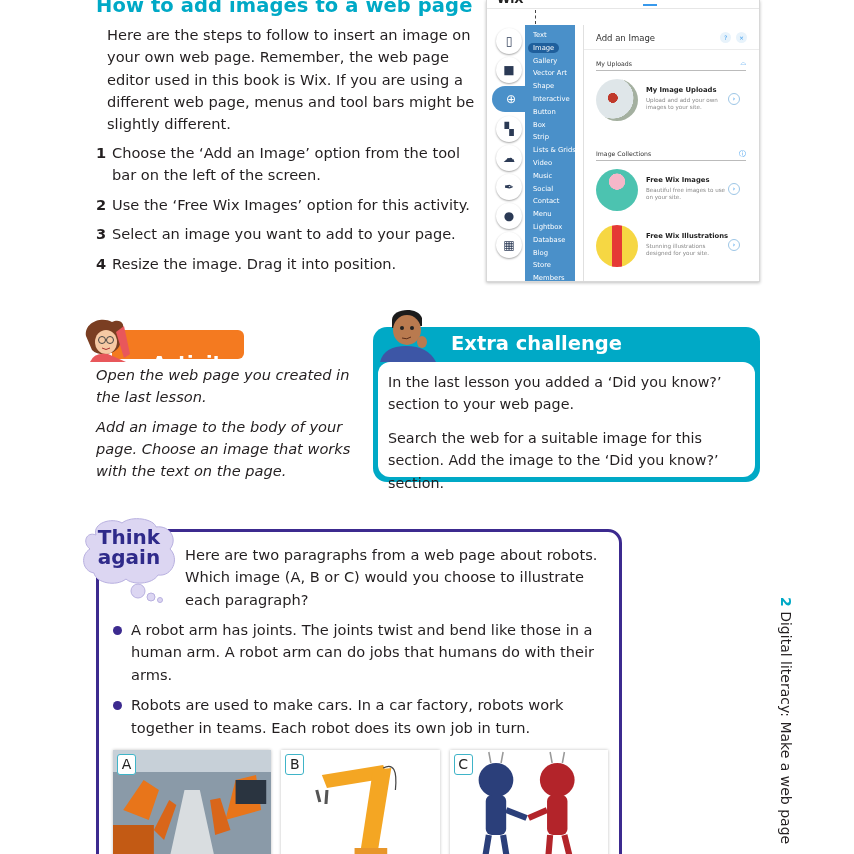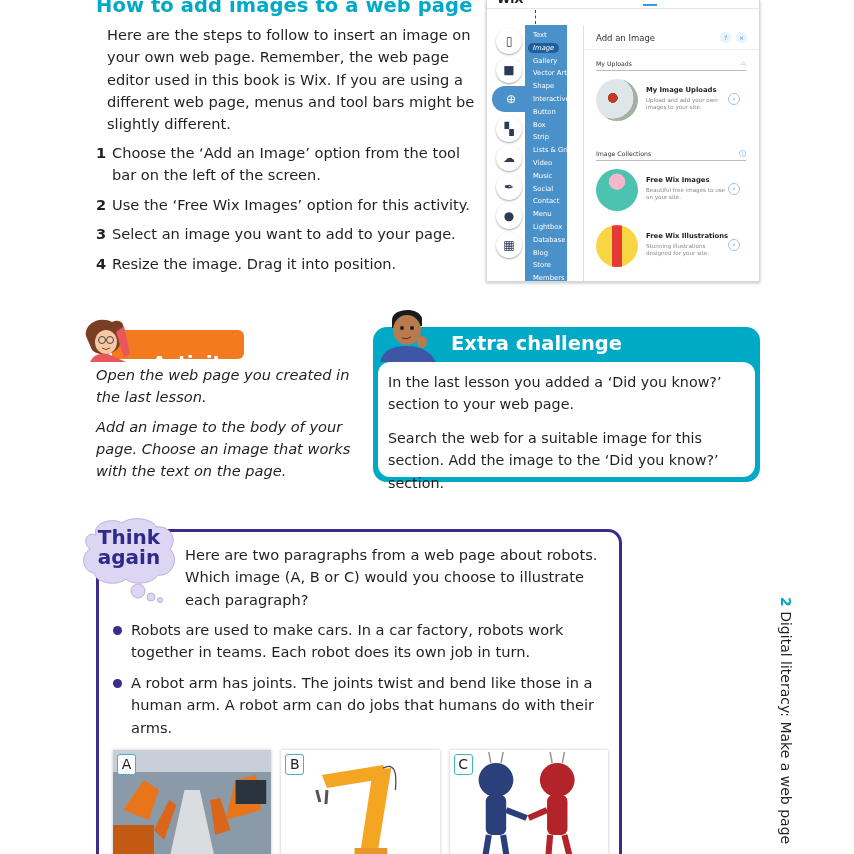--- a/index.html
+++ b/index.html
@@ -26,7 +26,7 @@
   .wix-icons { position: absolute; left: 5px; top: 28px; width: 34px; }
   .wix-icon { width: 26px; height: 26px; border-radius: 50%; background: #fff; box-shadow: 0 1px 2px rgba(0,0,0,0.35); display: flex; align-items: center; justify-content: center; font-size: 12px; color: #2b3a55; margin-bottom: 3.2px; margin-left: 4px; }
   .wix-icon.active { background: #4a90c9; color: #fff; box-shadow: none; margin-left: 0; width: 38px; border-radius: 13px 0 0 13px; }
-  .wix-menu { position: absolute; left: 38px; top: 25px; width: 42px; height: 260px; background: #4a90c9; padding-top: 4px; }
+  .wix-menu { position: absolute; left: 38px; top: 25px; width: 50px; height: 260px; background: #4a90c9; padding-top: 4px; }
   .wix-menu-item { font-size: 6.8px; color: #fff; height: 12.8px; line-height: 12.8px; padding-left: 8px; white-space: nowrap; }
   .wix-menu-item.selected span { background: #1f5f9c; border-radius: 6px; padding: 1px 5px; margin-left: -5px; font-style: italic; }
   .wix-panel { position: absolute; left: 96px; top: 25px; width: 176px; height: 260px; background: #fff; border-left: 1px solid #e0e0e0; }

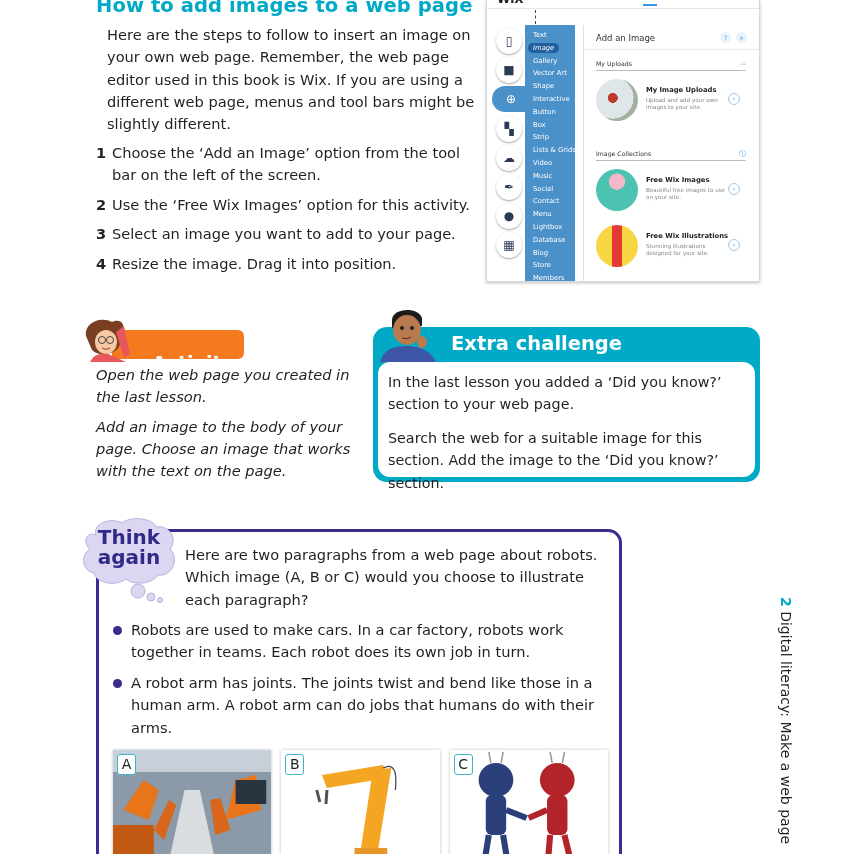--- a/index.html
+++ b/index.html
@@ -28,7 +28,7 @@
   .wix-icon.active { background: #4a90c9; color: #fff; box-shadow: none; margin-left: 0; width: 38px; border-radius: 13px 0 0 13px; }
   .wix-menu { position: absolute; left: 38px; top: 25px; width: 50px; height: 260px; background: #4a90c9; padding-top: 4px; }
   .wix-menu-item { font-size: 6.8px; color: #fff; height: 12.8px; line-height: 12.8px; padding-left: 8px; white-space: nowrap; }
-  .wix-menu-item.selected span { background: #1f5f9c; border-radius: 6px; padding: 1px 5px; margin-left: -5px; font-style: italic; }
+  .wix-menu-item.selected span { background: #1f5f9c; border-radius: 6px; padding: 1px 5px; margin-left: -5px; }
   .wix-panel { position: absolute; left: 96px; top: 25px; width: 176px; height: 260px; background: #fff; border-left: 1px solid #e0e0e0; }
   .wix-panel-title { position: absolute; left: 12px; top: 8px; font-size: 8.5px; color: #333; }
   .wix-panel-btn { position: absolute; top: 7px; width: 11px; height: 11px; border-radius: 50%; background: #e8f3fb; color: #3899ec; font-size: 6px; text-align: center; line-height: 11px; }

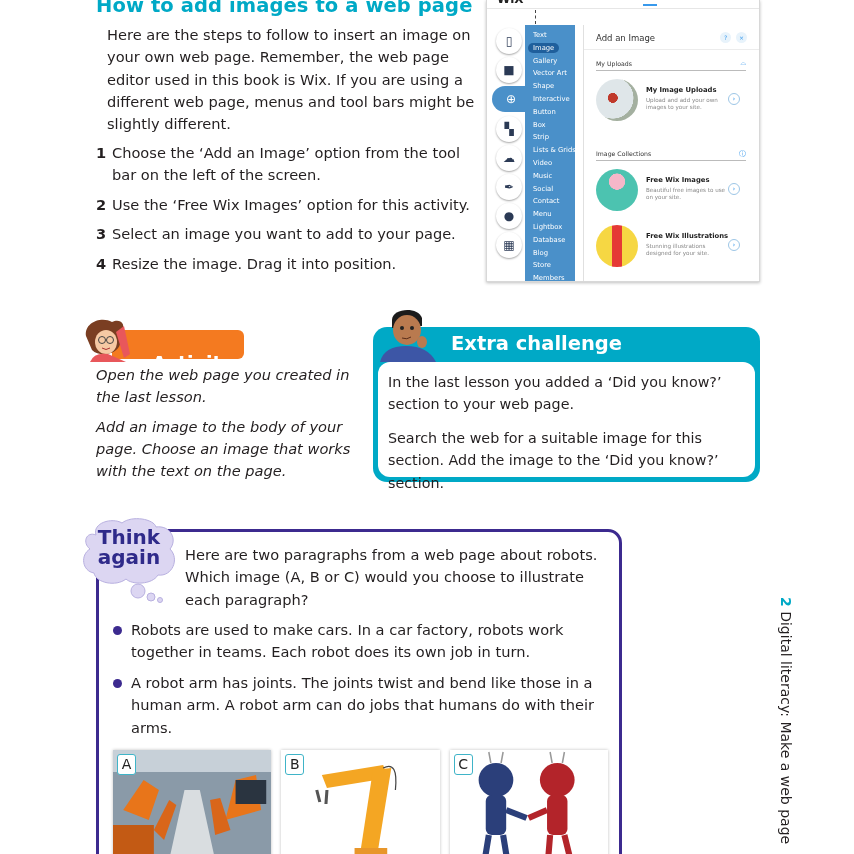--- a/index.html
+++ b/index.html
@@ -223,11 +223,11 @@
 <div class="abs ta-bullets">
   <div class="ta-bullet">
     <span class="ta-dot"></span>
-    <span>Robots are used to make cars. In a car factory, robots work together in teams. Each robot does its own job in turn.</span>
+    <span>A robot arm has joints. The joints twist and bend like those in a human arm. A robot arm can do jobs that humans do with their arms.</span>
   </div>
   <div class="ta-bullet">
     <span class="ta-dot"></span>
-    <span>A robot arm has joints. The joints twist and bend like those in a human arm. A robot arm can do jobs that humans do with their arms.</span>
+    <span>Robots are used to make cars. In a car factory, robots work together in teams. Each robot does its own job in turn.</span>
   </div>
 </div>
 <div class="abs ta-images">

